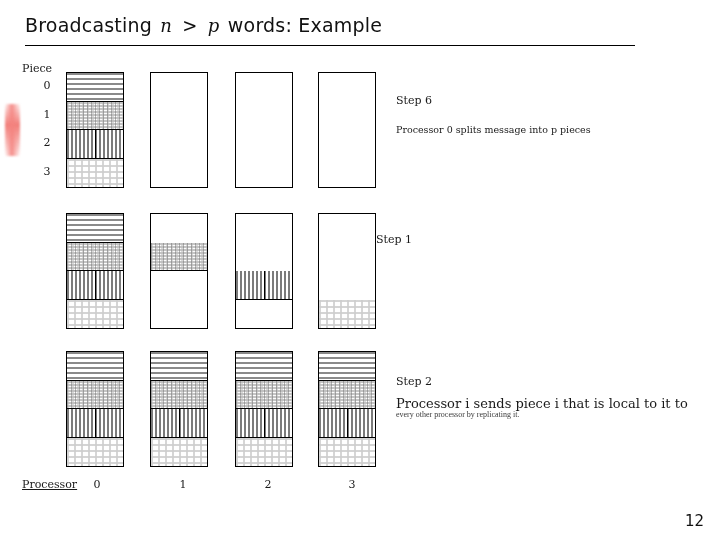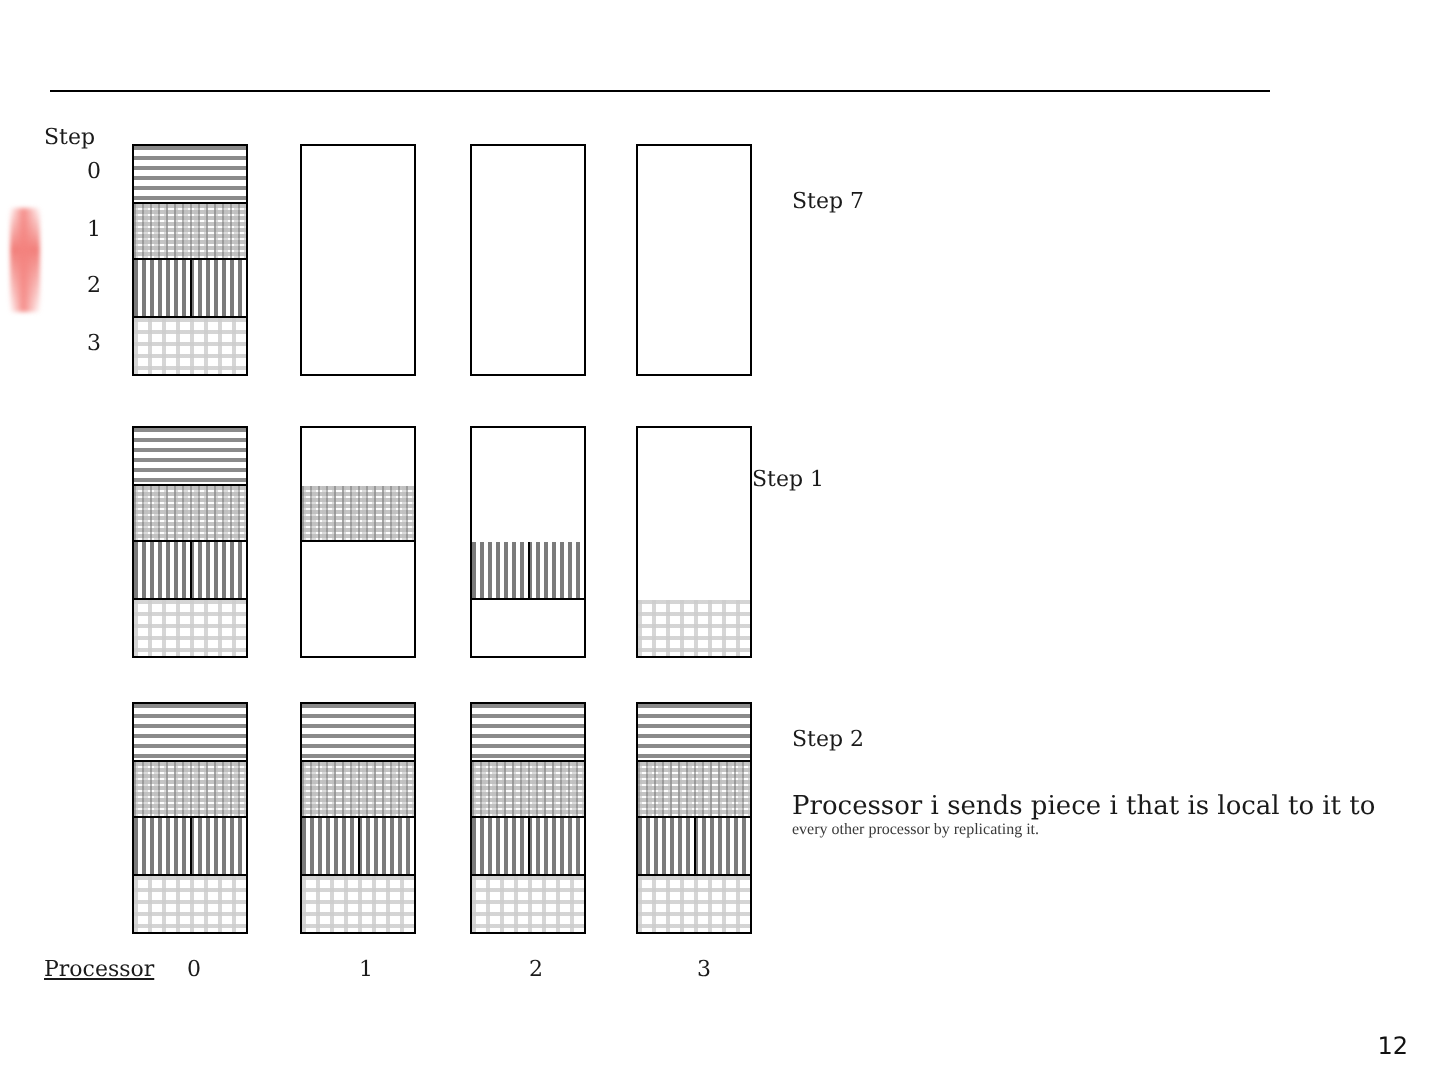--- a/index.html
+++ b/index.html
@@ -180,6 +180,13 @@
 
 <div id="slide">
 
+  <div id="title">
+    <span>Broadcasting</span>
+    <span class="math">n</span>
+    <span class="math op">&gt;</span>
+    <span class="math">p</span>
+    <span>words:  Example</span>
+  </div>
   <div id="title-rule"></div>
 
   <div id="artifact"></div>

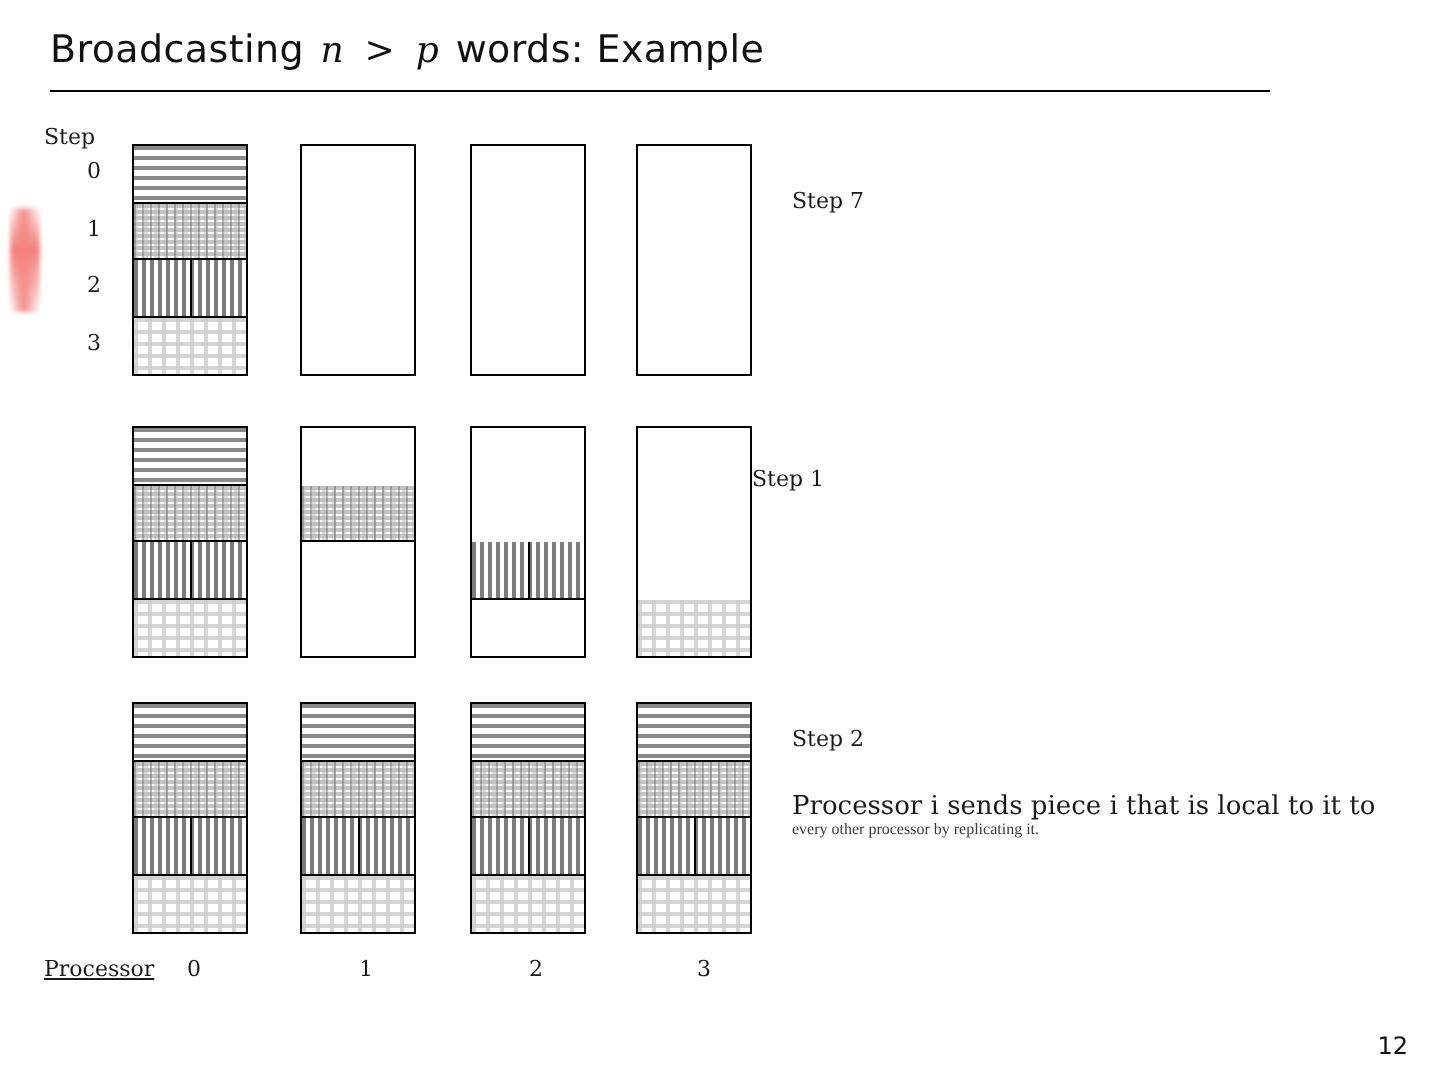--- a/index.html
+++ b/index.html
@@ -191,7 +191,7 @@
 
   <div id="artifact"></div>
 
-  <div class="lbl" id="piece-label">Step</div>
+  <div class="lbl" id="piece-label">Piece</div>
   <div class="lbl piece-num" id="piece-0">0</div>
   <div class="lbl piece-num" id="piece-1">1</div>
   <div class="lbl piece-num" id="piece-2">2</div>

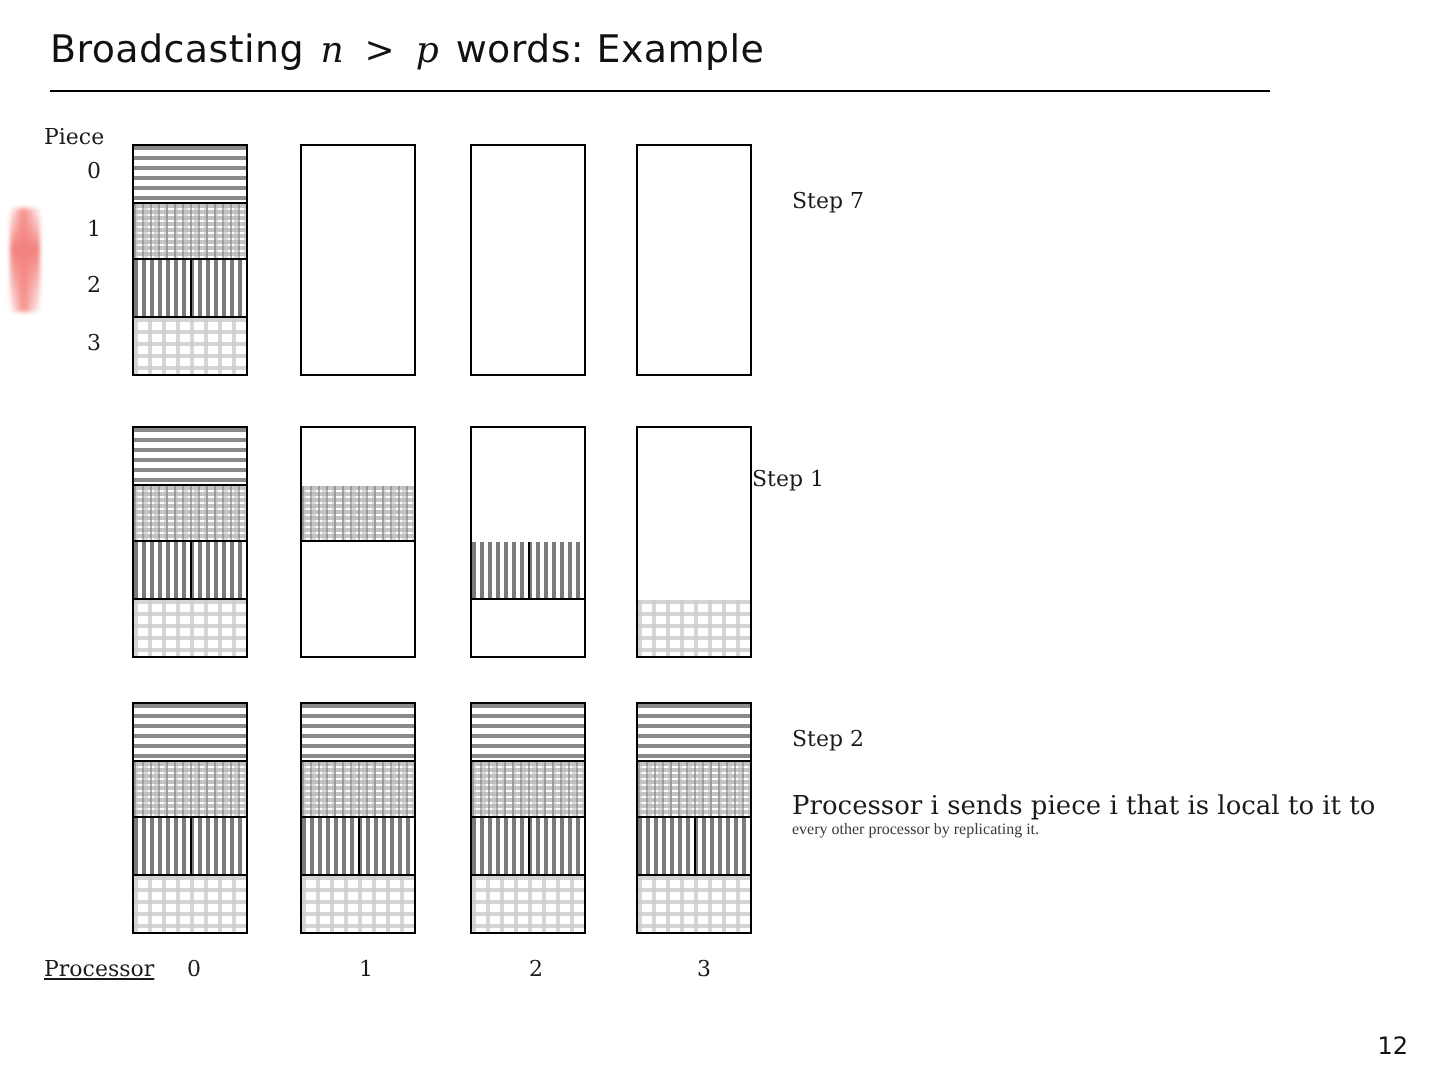--- a/index.html
+++ b/index.html
@@ -203,7 +203,7 @@
   <div class="lbl proc-num" id="proc-2">2</div>
   <div class="lbl proc-num" id="proc-3">3</div>
 
-  <div class="step-head" id="step0-head">Step 7</div>
+  <div class="step-head" id="step0-head">Step 6</div>
 
   <div class="step-head" id="step1-head">Step 1</div>
 

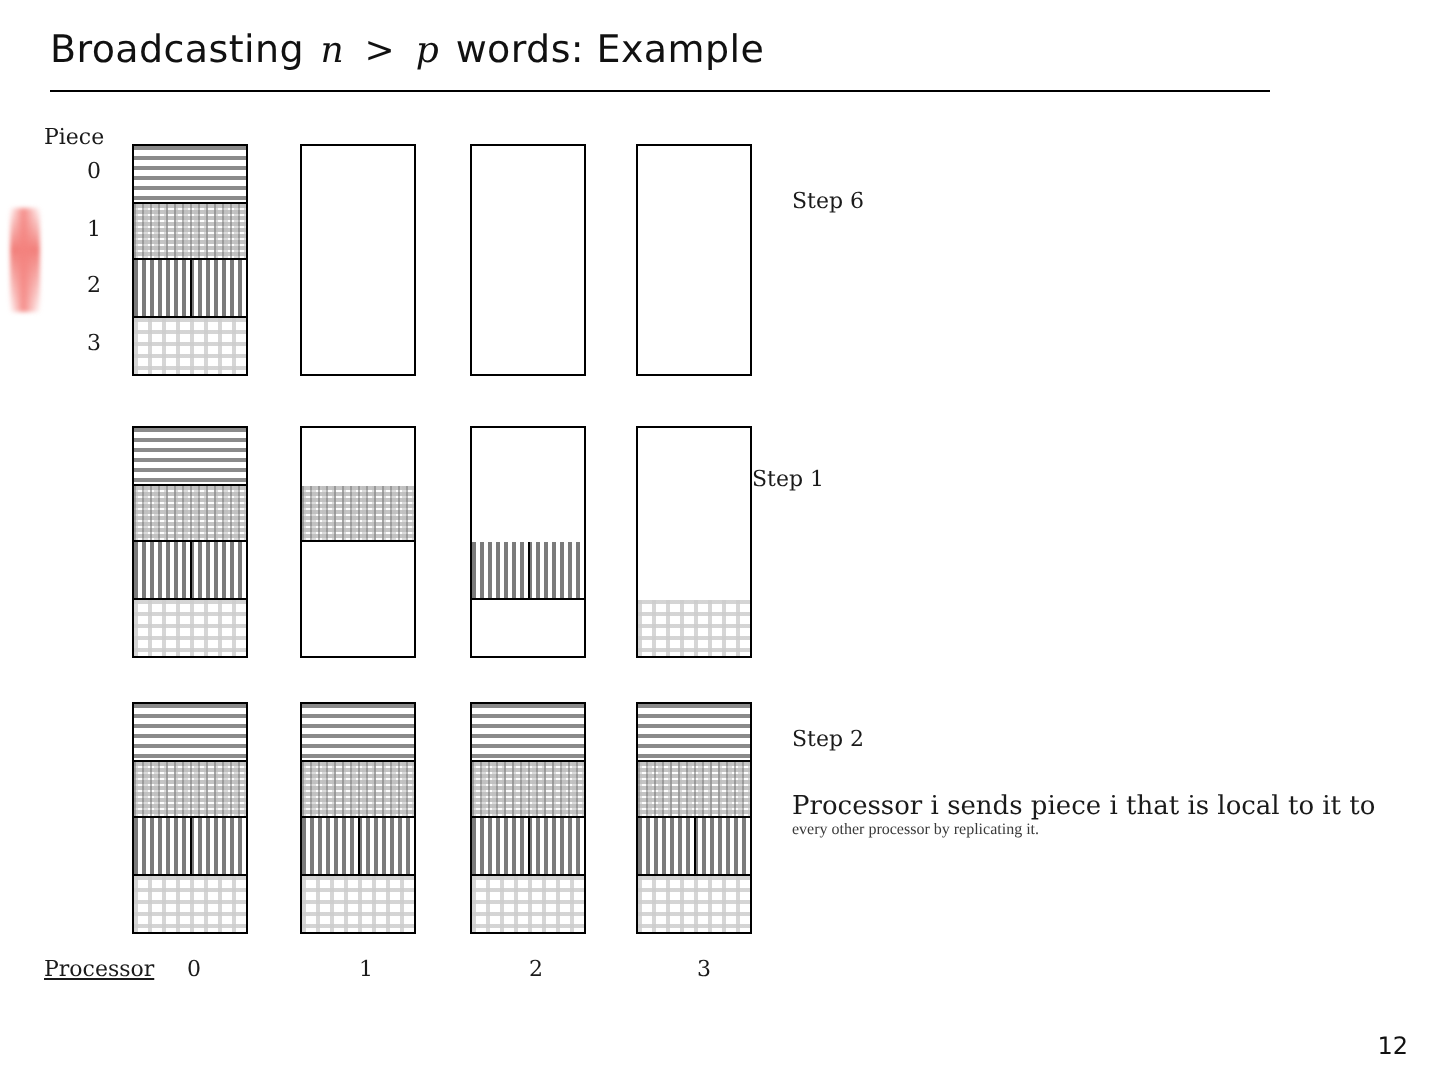--- a/index.html
+++ b/index.html
@@ -204,6 +204,7 @@
   <div class="lbl proc-num" id="proc-3">3</div>
 
   <div class="step-head" id="step0-head">Step 6</div>
+  <div class="step-body" id="step0-body">Processor  0 splits message into p pieces</div>
 
   <div class="step-head" id="step1-head">Step 1</div>
 

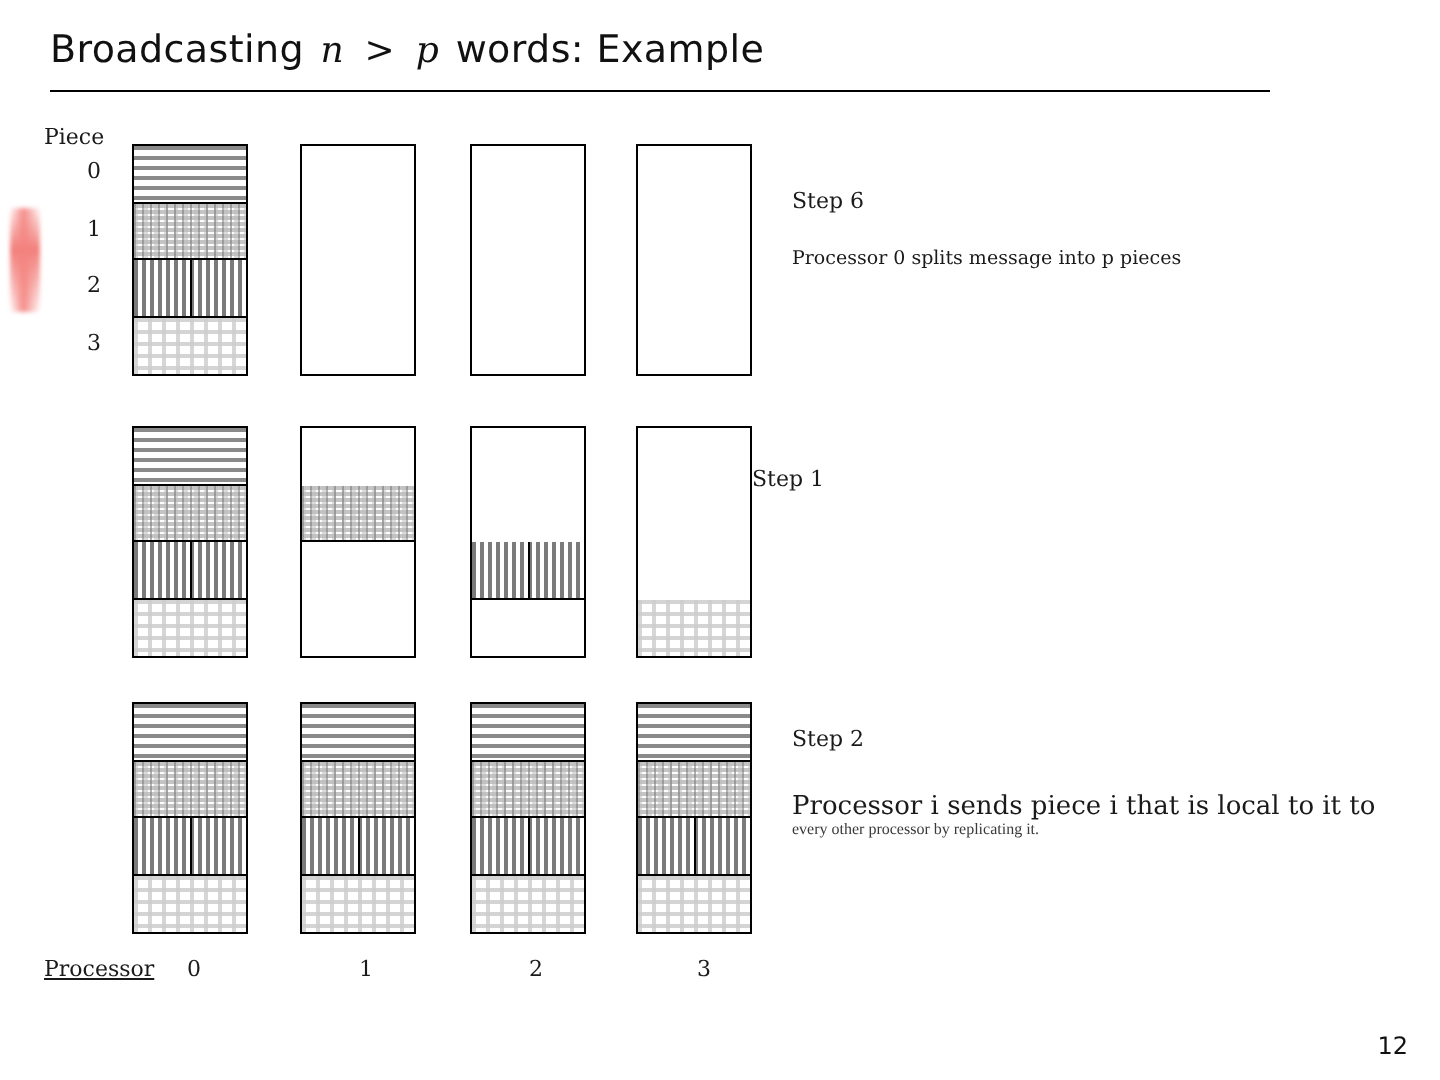--- a/index.html
+++ b/index.html
@@ -97,7 +97,7 @@
   #step0-body{left:396px;top:124px;}
   #step1-head{left:376px;top:233px;}
   #step1-body{left:396px;top:263px;}
-  #step2-head{left:396px;top:363px;}
+  #step2-head{left:396px;top:375px;}
   #step2-body{left:396px;top:396px;font-size:13px;}
   #step2-body2{left:396px;top:410px;}
 

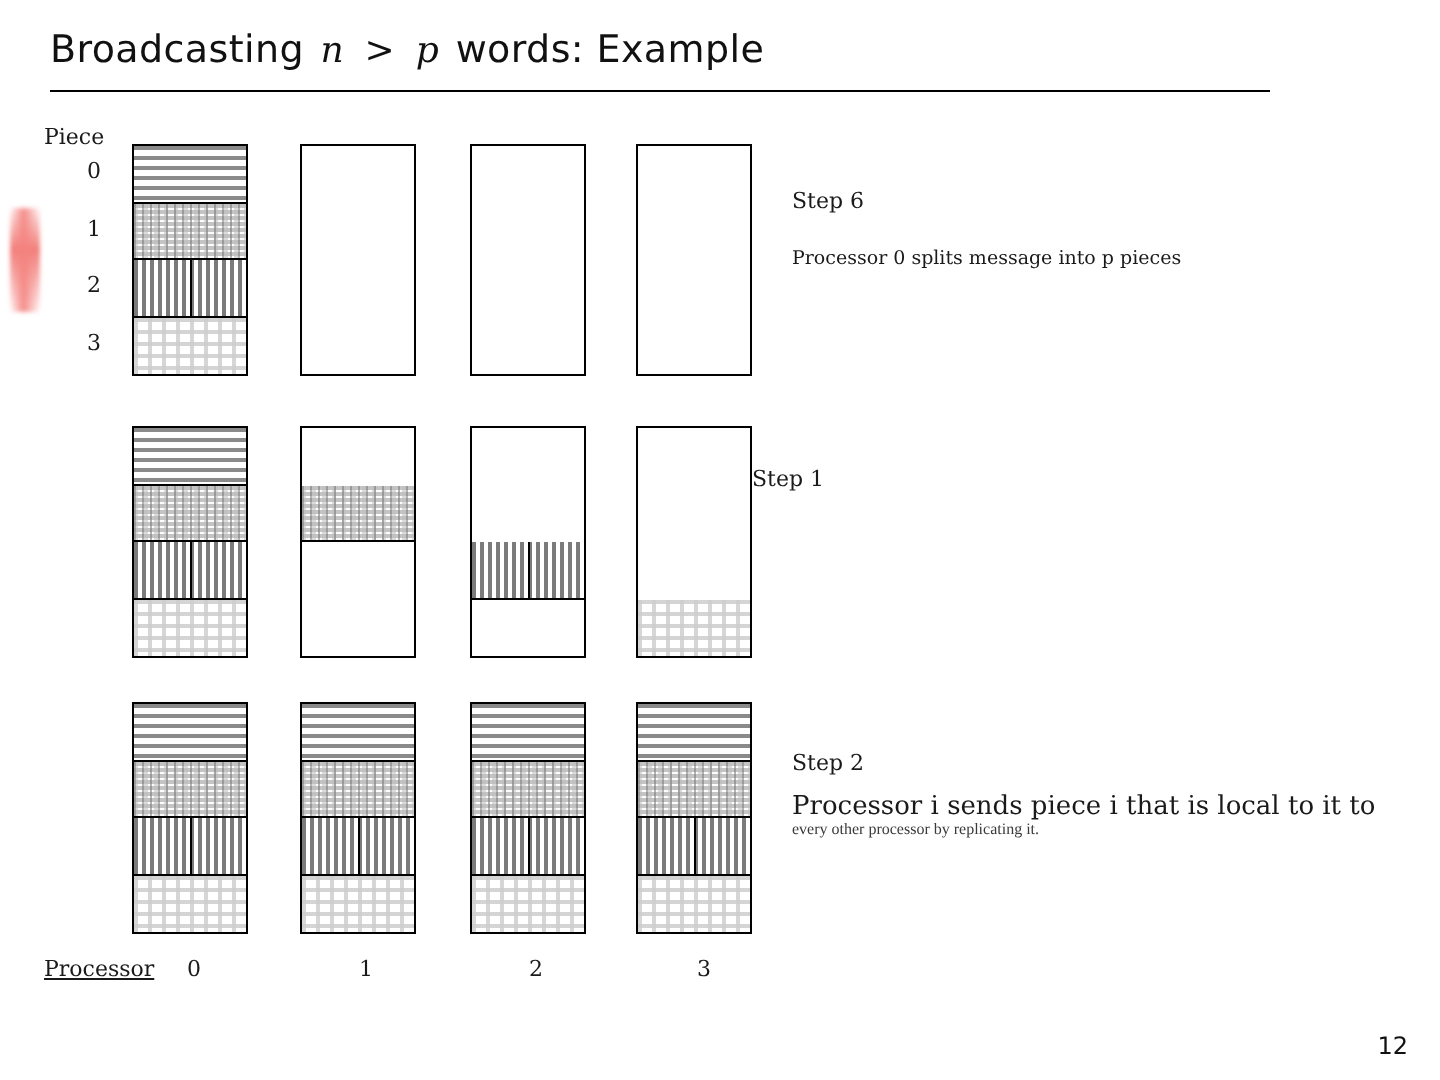--- a/index.html
+++ b/index.html
@@ -172,7 +172,7 @@
   #page-no{
     position:absolute;right:16px;bottom:10px;
     font-family:"DejaVu Sans", sans-serif;
-    font-size:12px;color:#111;
+    font-size:15px;color:#111;
   }
 </style>
 </head>

